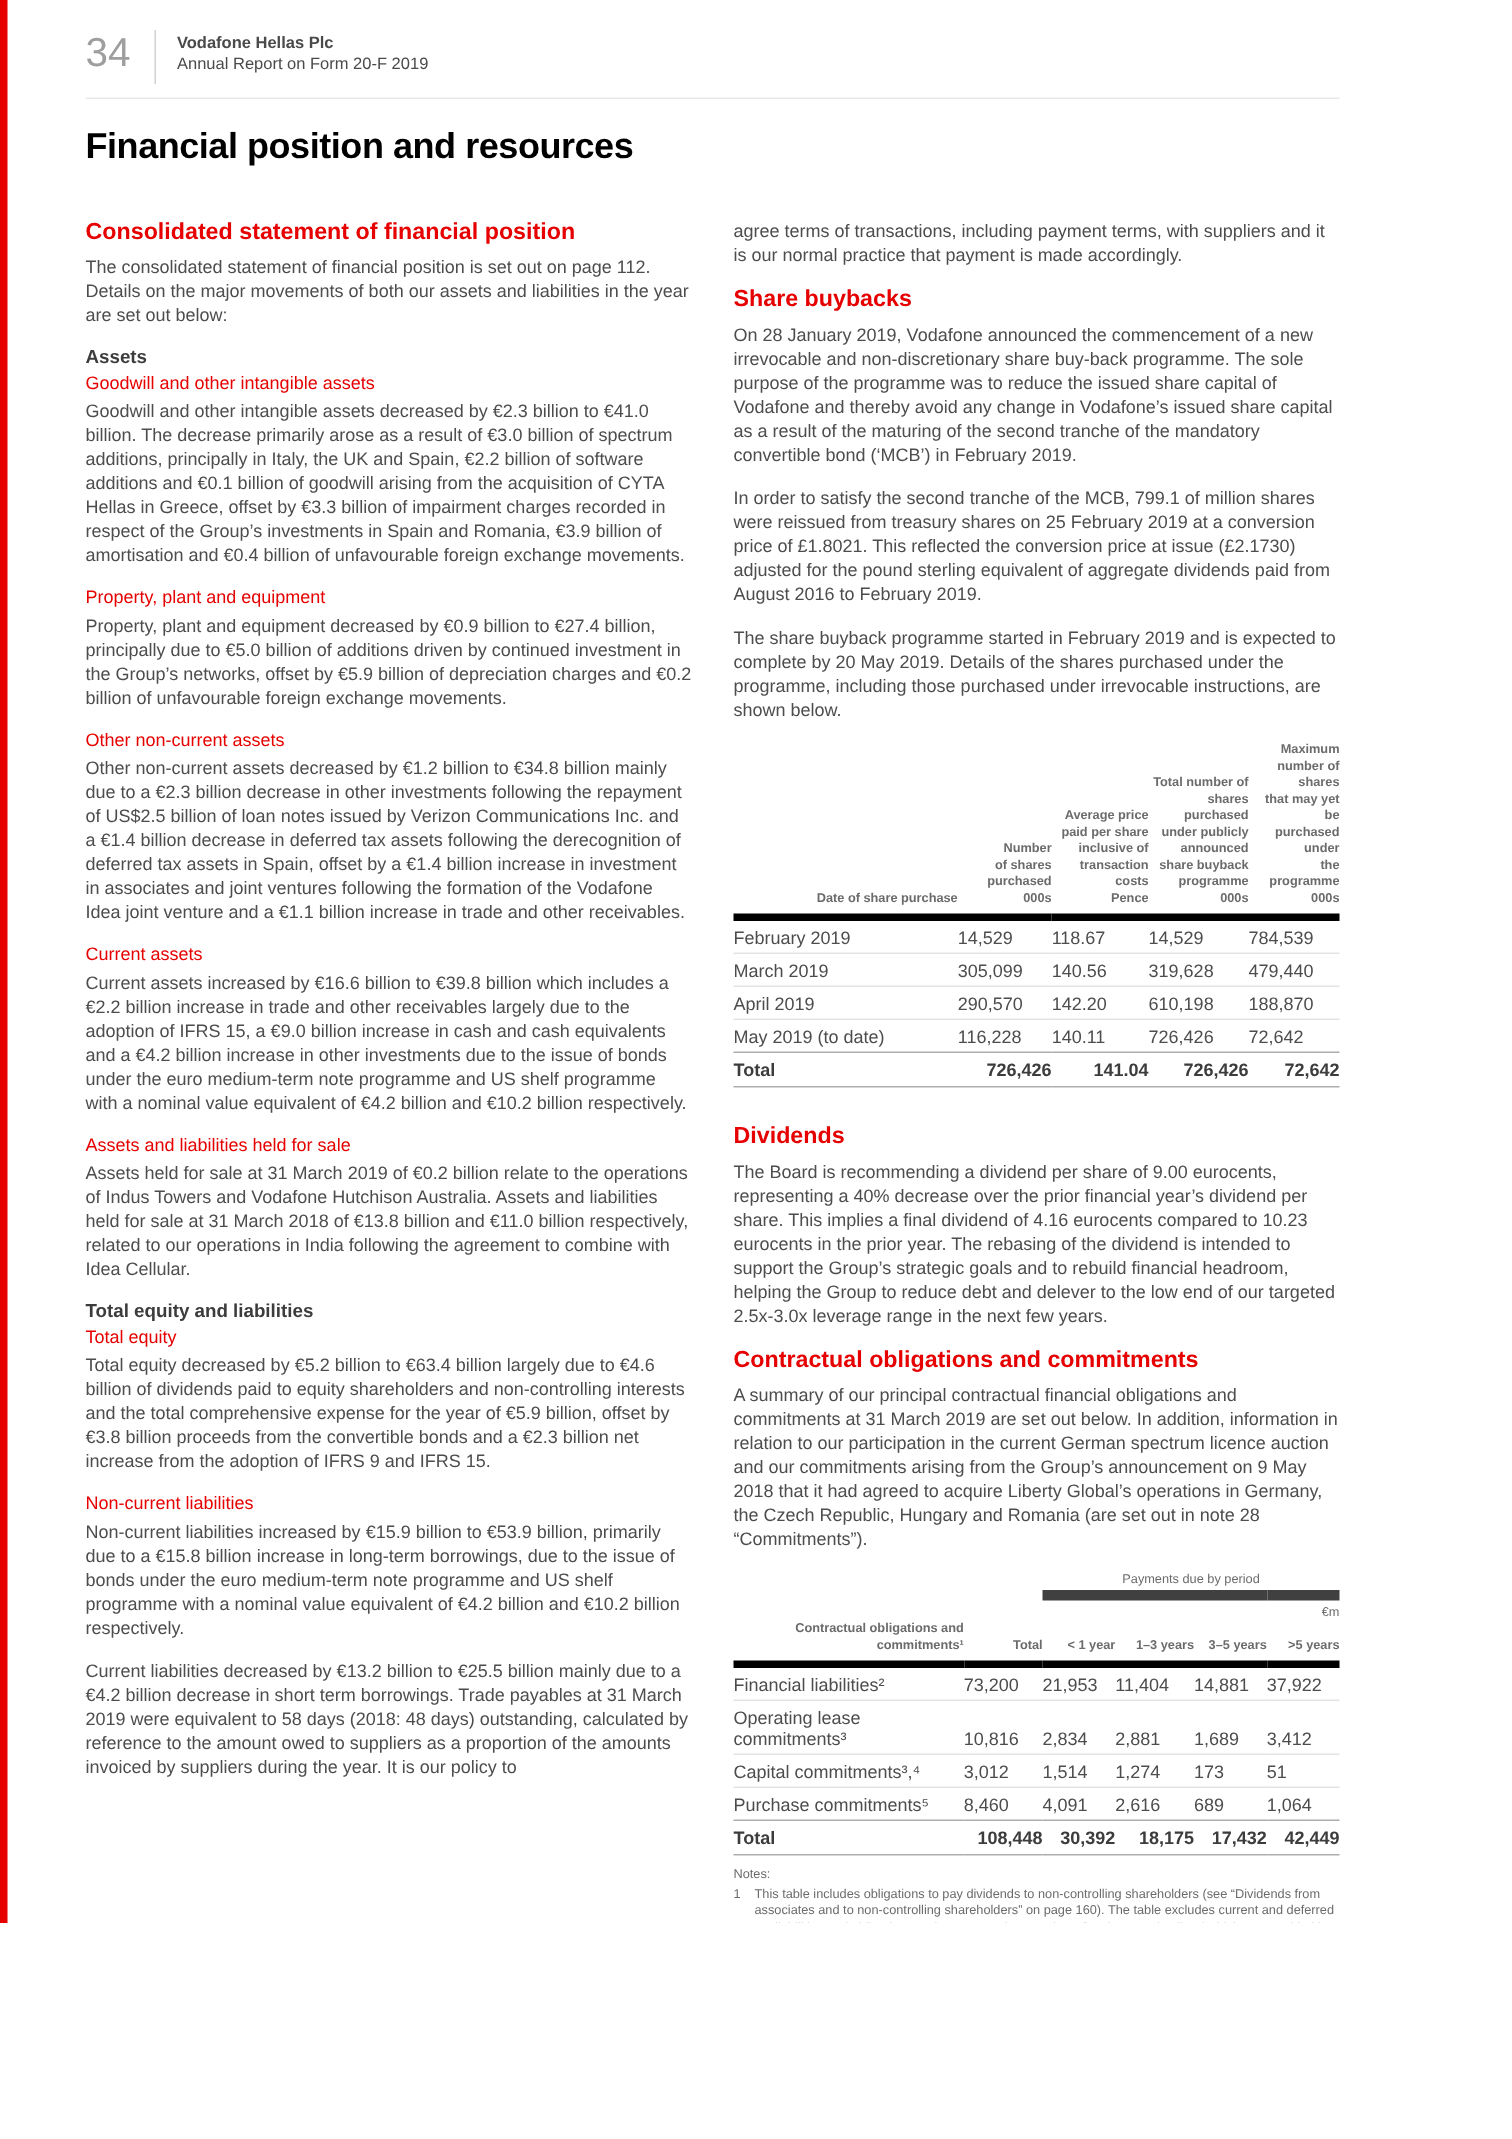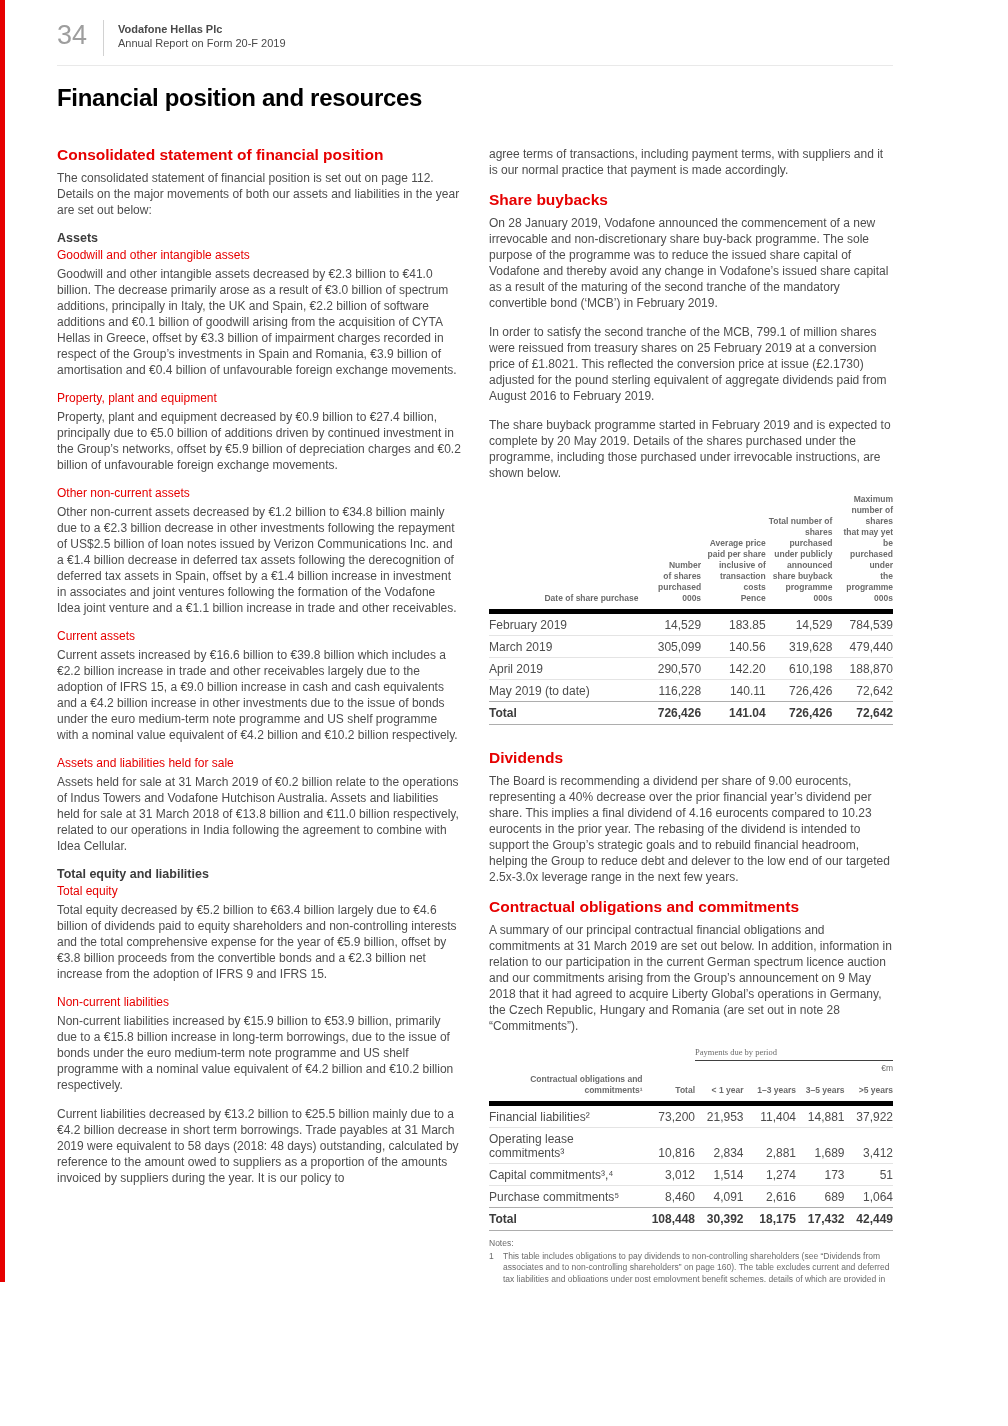--- a/index.html
+++ b/index.html
@@ -37,7 +37,7 @@
         vertical-align:bottom; white-space:pre-line; line-height:11px; padding-bottom:5px;
         border-bottom:5px solid #000000; }
   .t1 thead th.first, .t2 thead th.first { text-align:right; }
-  .t1 tbody td, .t2 tbody td { font-size:12px; color:#4d4d4d; text-align:right;
+  .t1 tbody td, .t2 tbody td { font-size:12px; color:#4d4d4d; text-align:left;
         padding:4px 0 3px; border-bottom:1px solid #e4e4e4; vertical-align:bottom; }
   .t1 tbody td.first, .t2 tbody td.first { text-align:left; }
   .t1 tbody tr:last-child td, .t2 tbody tr:last-child td { border-bottom:1px solid #adadad; }

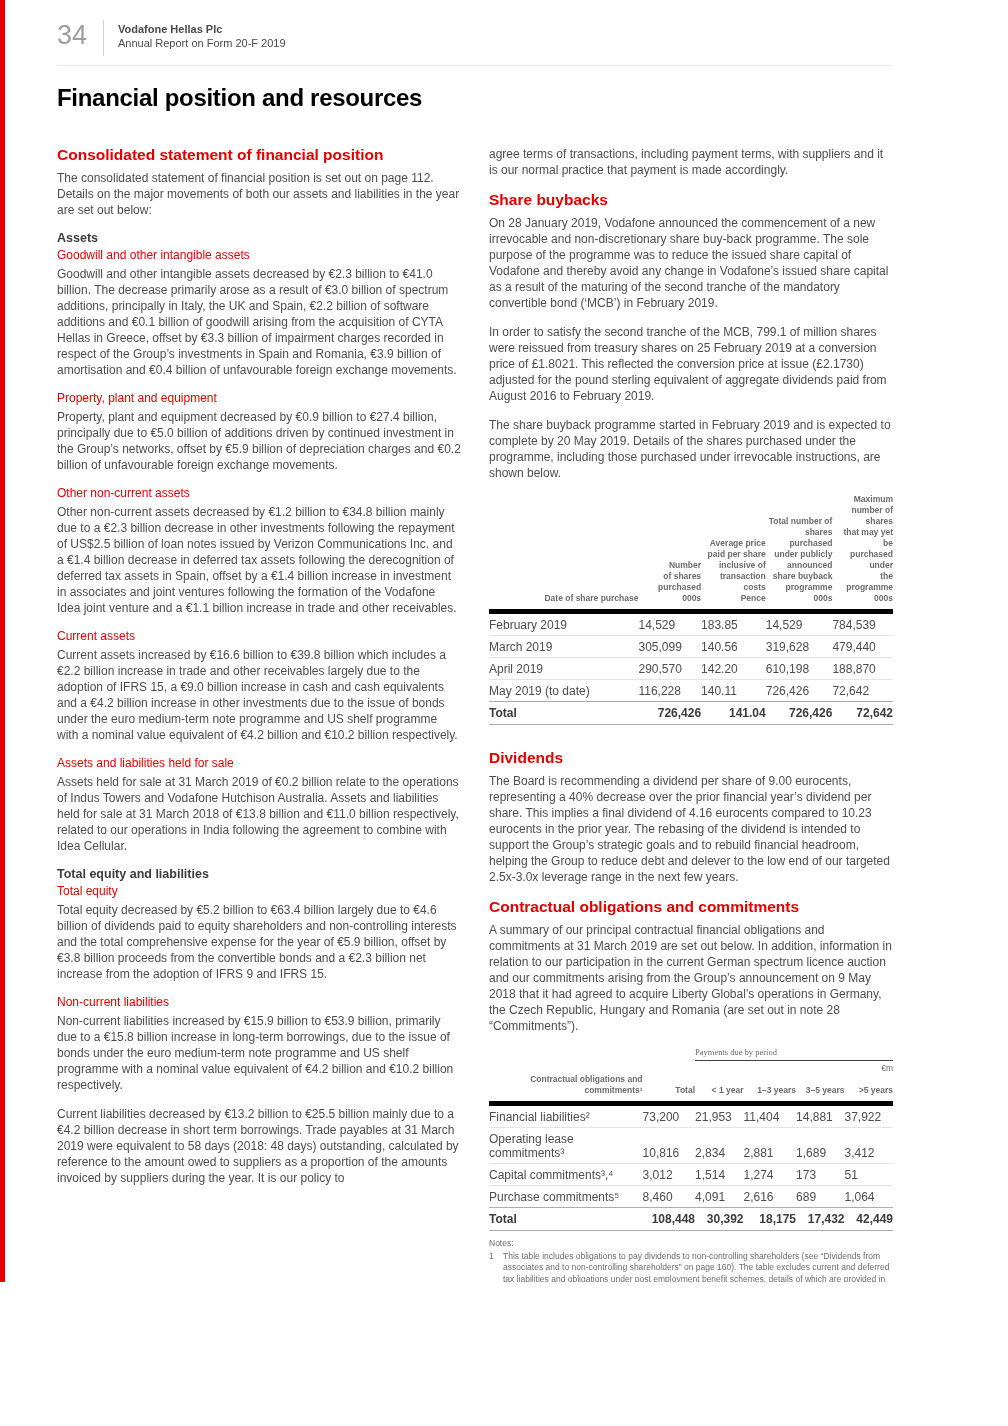--- a/index.html
+++ b/index.html
@@ -175,7 +175,7 @@
             <tr>
               <td class="first">February 2019</td>
               <td>14,529</td>
-              <td>183.85</td>
+              <td>118.67</td>
               <td>14,529</td>
               <td>784,539</td>
             </tr>

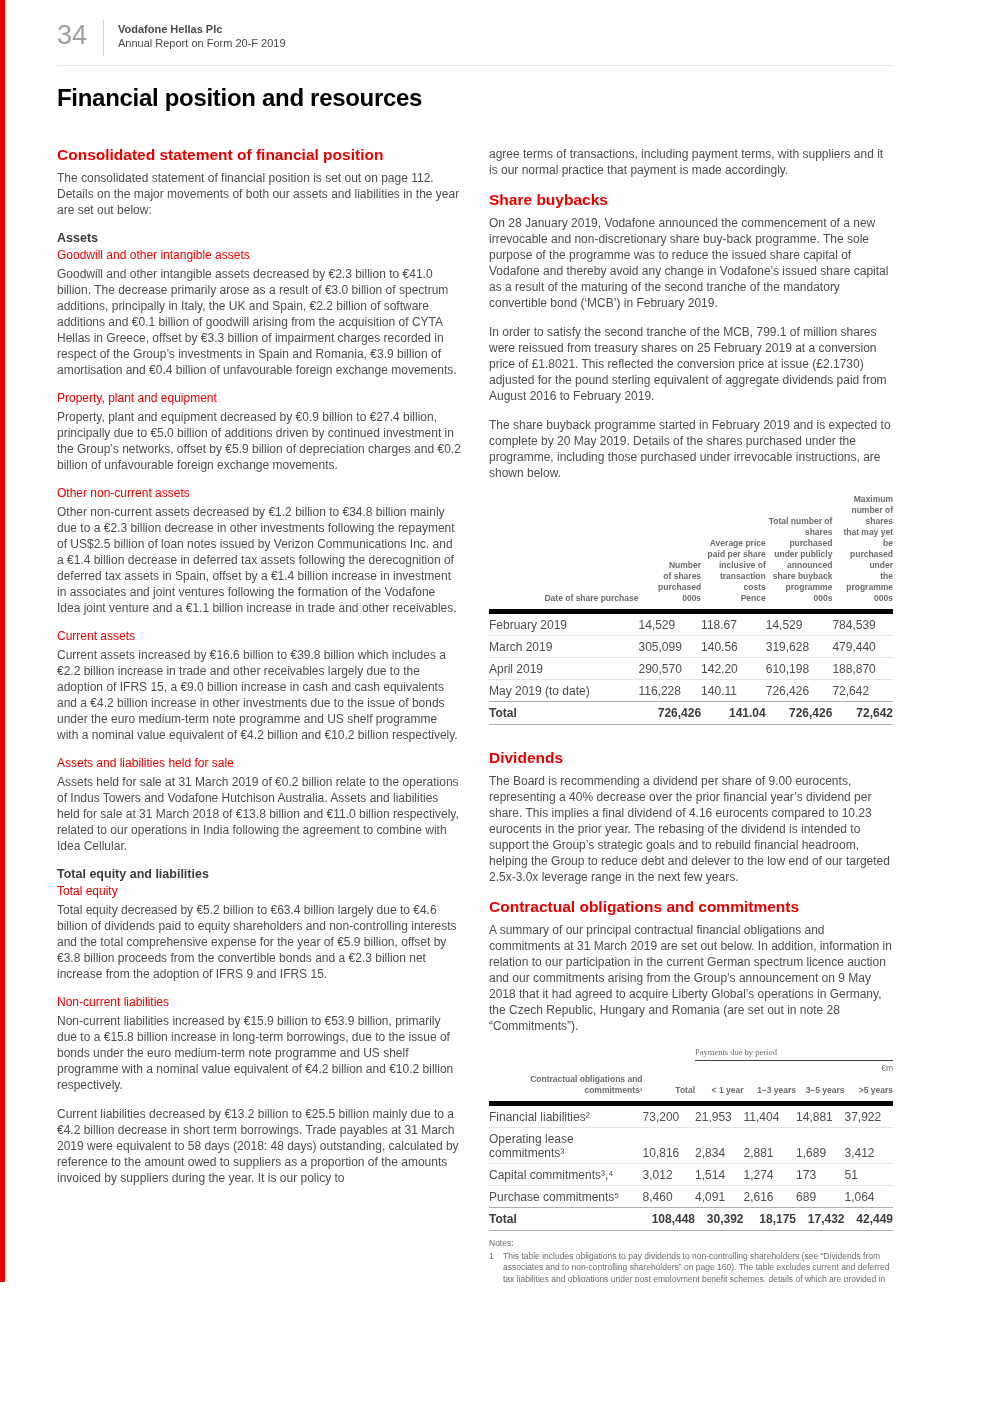--- a/index.html
+++ b/index.html
@@ -46,7 +46,7 @@
   .t1 tfoot td.first, .t2 tfoot td.first { text-align:left; }
 
   .t2 { margin-top:4px; }
-  .t2 .grp { font-size:8.5px; color:#6b6b6b; text-align:left; padding-bottom:3px; border-bottom:1px solid #404040;font-family:Liberation Serif, serif; }
+  .t2 .grp { font-size:8.5px; color:#6b6b6b; text-align:center; padding-bottom:3px; border-bottom:7px solid #404040; }
   .t2 .unit { font-size:8.5px; color:#6b6b6b; text-align:right; padding:2px 0 1px; }
   .t2 .nofill { border:none; }
 

